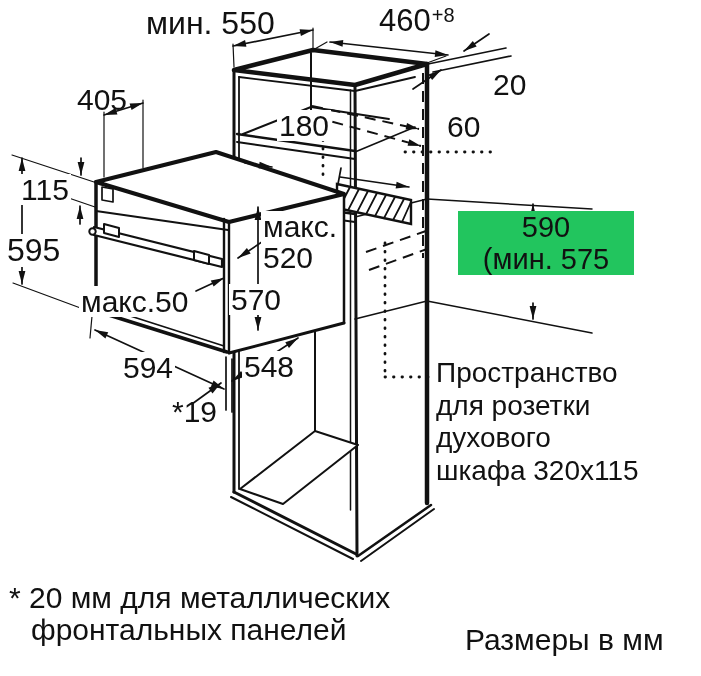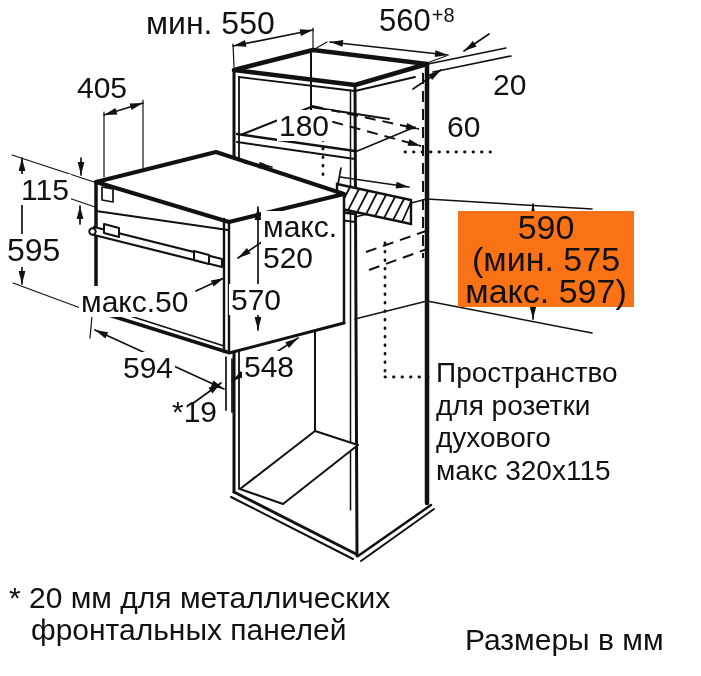--- a/index.html
+++ b/index.html
@@ -188,7 +188,7 @@
 </svg>
 
 <div class="lbl fs32" style="left:146px;top:7px;">мин. 550</div>
-<div class="lbl fs31" style="left:379px;top:5px;"><span>560</span><span class="sup">+8</span></div>
+<div class="lbl fs31" style="left:379px;top:5px;"><span>460</span><span class="sup">+8</span></div>
 <div class="lbl fs30" style="left:493px;top:69px;">20</div>
 <div class="lbl fs30" style="left:77px;top:72px;">405</div>
 <div class="lbl fs30 bg" style="left:277px;top:110px;">180</div>

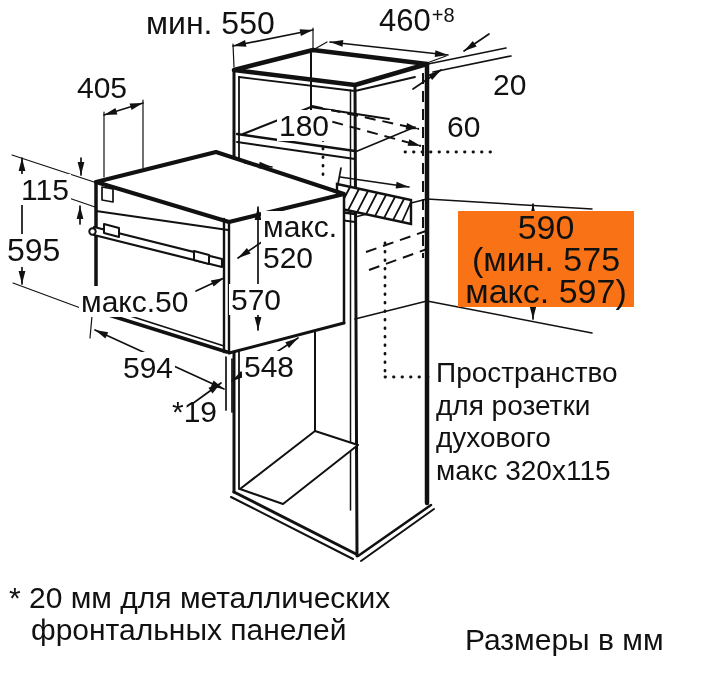--- a/index.html
+++ b/index.html
@@ -190,7 +190,7 @@
 <div class="lbl fs32" style="left:146px;top:7px;">мин. 550</div>
 <div class="lbl fs31" style="left:379px;top:5px;"><span>460</span><span class="sup">+8</span></div>
 <div class="lbl fs30" style="left:493px;top:69px;">20</div>
-<div class="lbl fs30" style="left:77px;top:72px;">405</div>
+<div class="lbl fs30" style="left:77px;top:84px;">405</div>
 <div class="lbl fs30 bg" style="left:277px;top:110px;">180</div>
 <div class="lbl fs30" style="left:447px;top:111px;">60</div>
 <div class="lbl fs30 bg" style="left:19px;top:174px;">115</div>

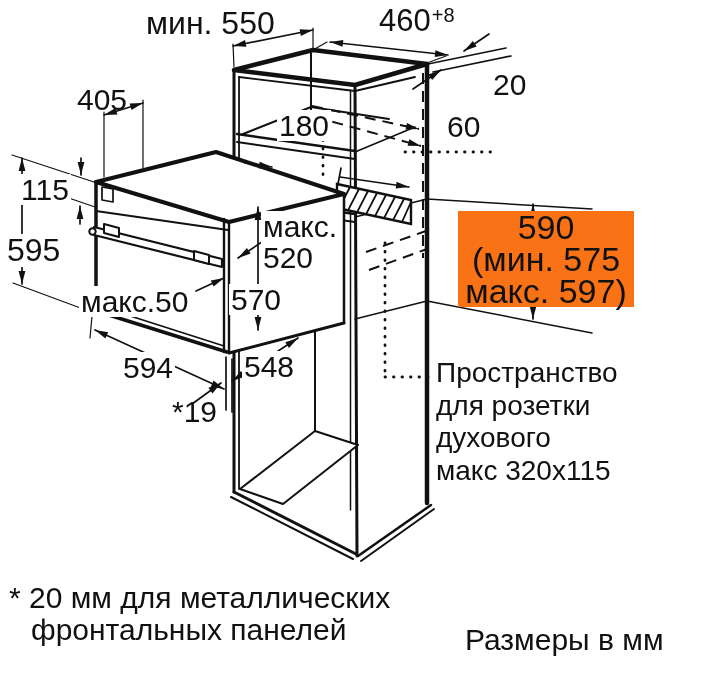--- a/index.html
+++ b/index.html
@@ -11,7 +11,7 @@
   .fs30{font-size:30px;} .fs31{font-size:31px;} .fs32{font-size:32px;}
   .sup{font-size:20px;position:relative;top:-9px;left:1px;}
   .center{text-align:center;}
-  .blk590{width:176px;line-height:32px;font-size:34px;background:#f97316;}
+  .blk590{width:176px;line-height:32px;font-size:29px;background:#22c55e;}
   .socket{font-size:28px;line-height:32.5px;}
   .foot{font-size:30px;text-align:center;}
 </style>

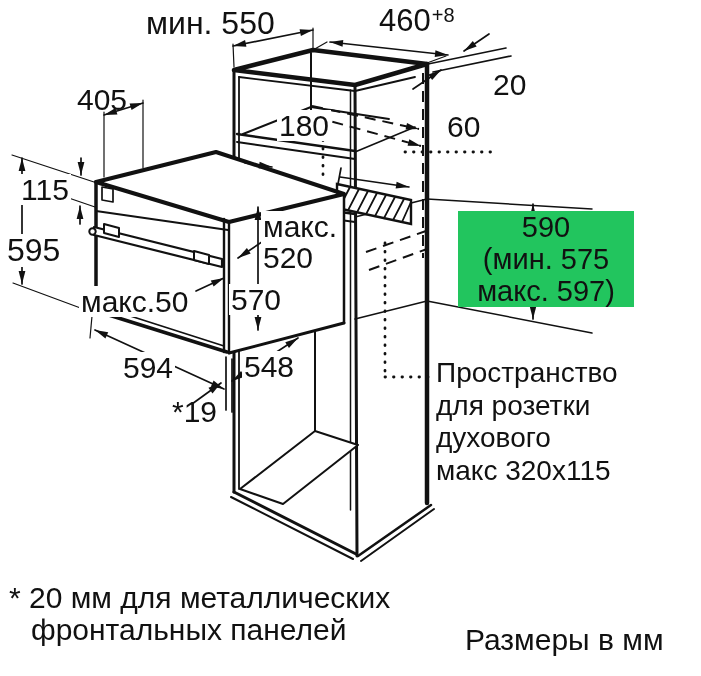--- a/index.html
+++ b/index.html
@@ -198,7 +198,7 @@
 <div class="lbl fs30 bg" style="left:261px;top:211px;"><span>макс.</span><br><span>520</span></div>
 <div class="lbl fs30 bg" style="left:229px;top:284px;">570</div>
 <div class="lbl fs30 bg" style="left:79px;top:286px;">макс.50</div>
-<div class="lbl blk590 center" style="left:458px;top:211px;"><span>590</span><br><span>(мин. 575</span><br><span>макс. 597)</span></div>
+<div class="lbl blk590 center" style="left:458px;top:211px;"><span>590</span><br><span>(мин. 575</span><br></div>
 <div class="lbl fs30 bg" style="left:121px;top:352px;">594</div>
 <div class="lbl fs30 bg" style="left:242px;top:351px;">548</div>
 <div class="lbl fs30" style="left:172px;top:396px;">*19</div>

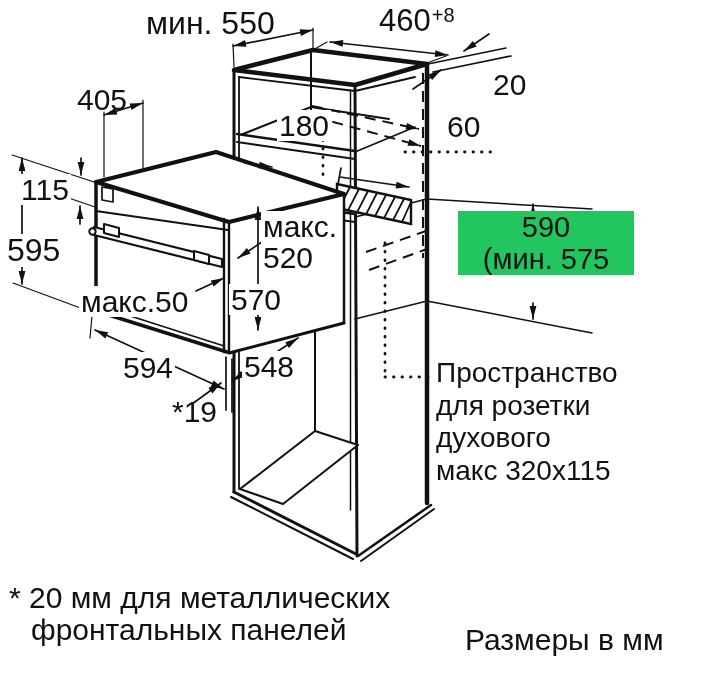--- a/index.html
+++ b/index.html
@@ -202,7 +202,7 @@
 <div class="lbl fs30 bg" style="left:121px;top:352px;">594</div>
 <div class="lbl fs30 bg" style="left:242px;top:351px;">548</div>
 <div class="lbl fs30" style="left:172px;top:396px;">*19</div>
-<div class="lbl socket" style="left:436px;top:357px;"><span>Пространство</span><br><span>для розетки</span><br><span>духового</span><br><span>макс 320x115</span></div>
+<div class="lbl socket" style="left:436px;top:357px;"><span>Пространство</span><br><span>для розетки</span><br><span>духового</span><br><span>шкафа 320x115</span></div>
 <div class="lbl foot" style="left:9px;top:582px;">* 20 мм для металлических</div>
 <div class="lbl foot" style="left:31px;top:614px;">фронтальных панелей</div>
 <div class="lbl foot" style="left:465px;top:624px;">Размеры в мм</div>

